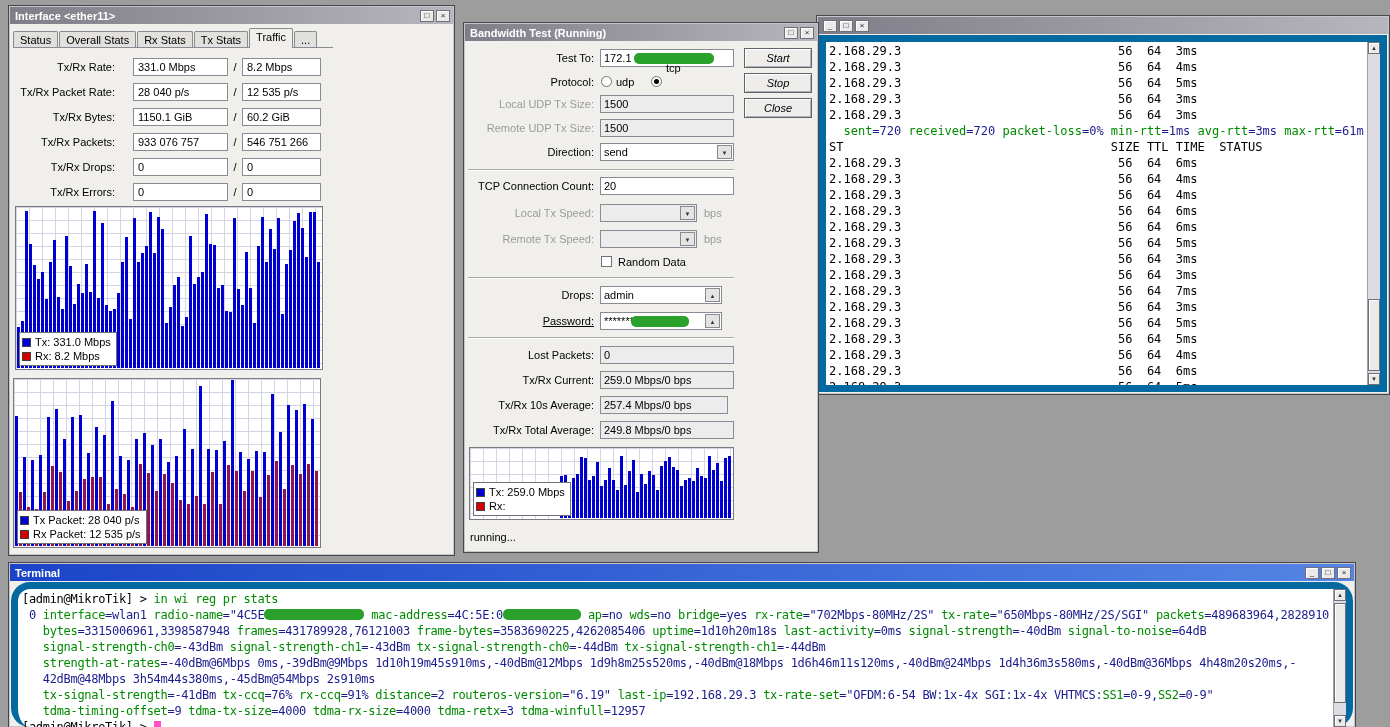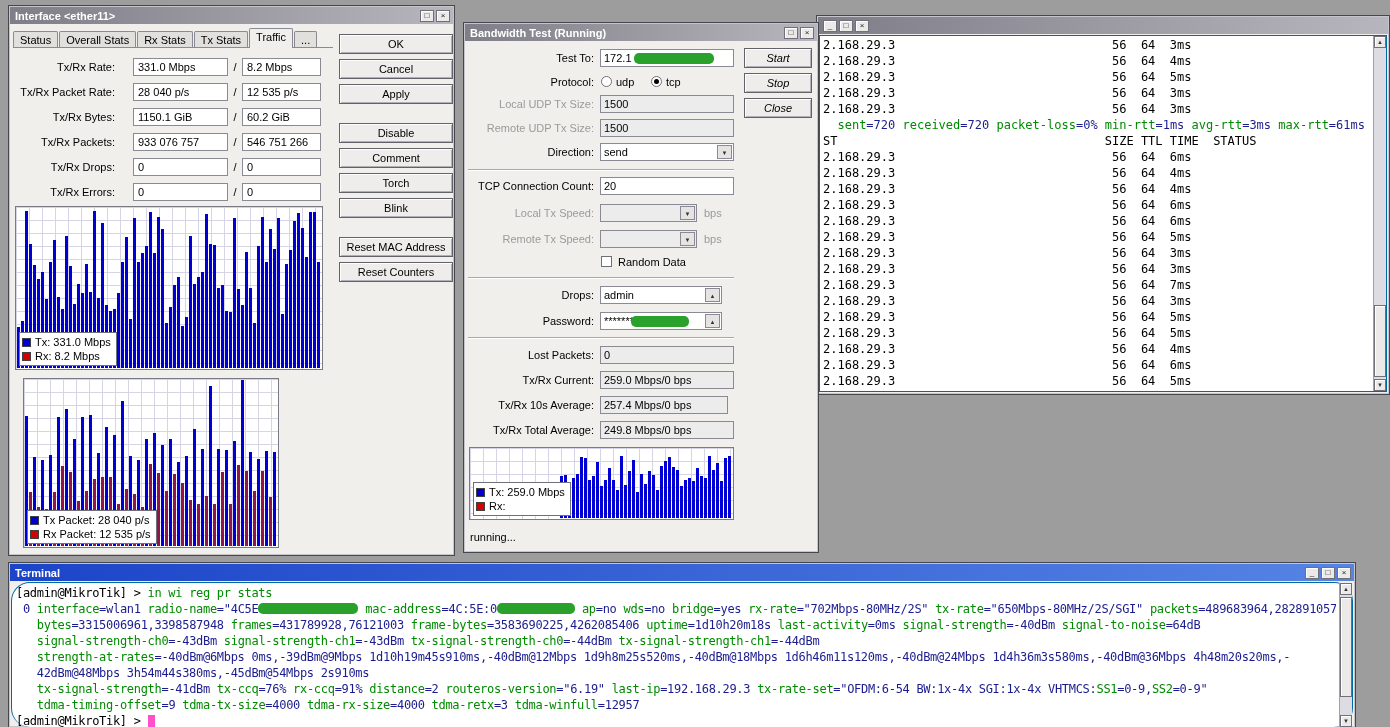--- a/index.html
+++ b/index.html
@@ -329,17 +329,6 @@
       </div>
   </div>
 
-  <div style="position:absolute;left:330px;top:28px;width:114px;display:flex;flex-direction:column;gap:5px;">
-      <div class="pbtn">OK</div>
-      <div class="pbtn">Cancel</div>
-      <div class="pbtn">Apply</div>
-      <div class="pbtn" style="margin-top: 14px;">Disable</div>
-      <div class="pbtn">Comment</div>
-      <div class="pbtn">Torch</div>
-      <div class="pbtn">Blink</div>
-      <div class="pbtn" style="margin-top: 14px;">Reset MAC Address</div>
-      <div class="pbtn">Reset Counters</div>
-    </div>
 </div>
 
 <div class="win" style="left:463px;top:22px;width:356px;height:531px;z-index:3;">

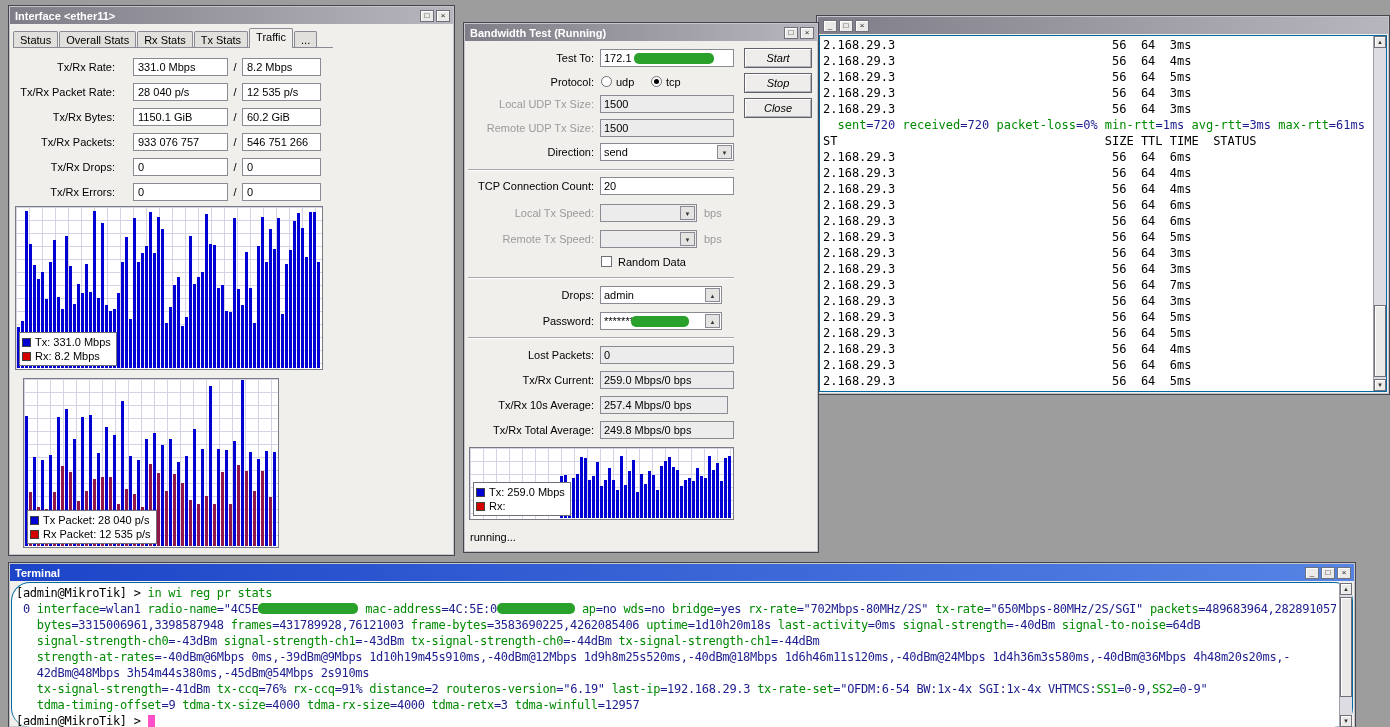--- a/index.html
+++ b/index.html
@@ -55,7 +55,7 @@
   .cbox { position:absolute; width:11px; height:11px; background:#fff; border:1px solid #707078; }
   .sep { position:absolute; height:2px; border-top:1px solid #a8a8ac; border-bottom:1px solid #fff; }
 
-  .tcontent { position:absolute; background:#fff; border:1px solid #0369a1; }
+  .tcontent { position:absolute; background:#fff; border:7px solid #0369a1; }
   .term { font-family:"DejaVu Sans Mono",monospace; font-size:12px; line-height:16px; white-space:pre; }
   .pline { color:#000; }
   .tline { letter-spacing:-0.3px; }

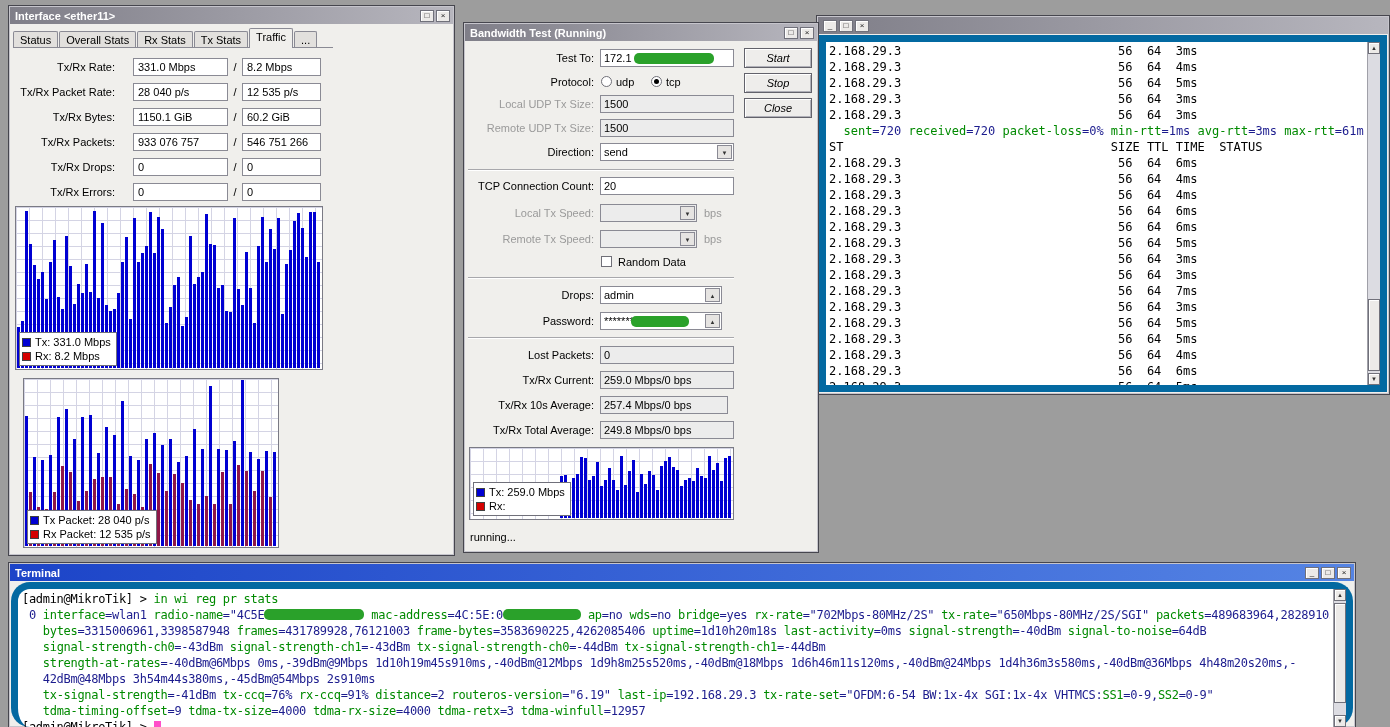--- a/index.html
+++ b/index.html
@@ -348,7 +348,7 @@
   <span class="radio" style="left:137px;top:53px;"></span>
   <span class="rlbl" style="left:152px;top:50px;">udp</span>
   <span class="radio sel" style="left:187px;top:53px;"></span>
-  <span class="rlbl" style="left:202px;top:50px;">tcp</span>
+  <span class="rlbl" style="left:202px;top:36px;">tcp</span>
 
   <div class="lbl dis" style="top:72px;">Local UDP Tx Size:</div>
   <div class="input ro" style="left:136px;top:72px;width:134px;">1500</div>

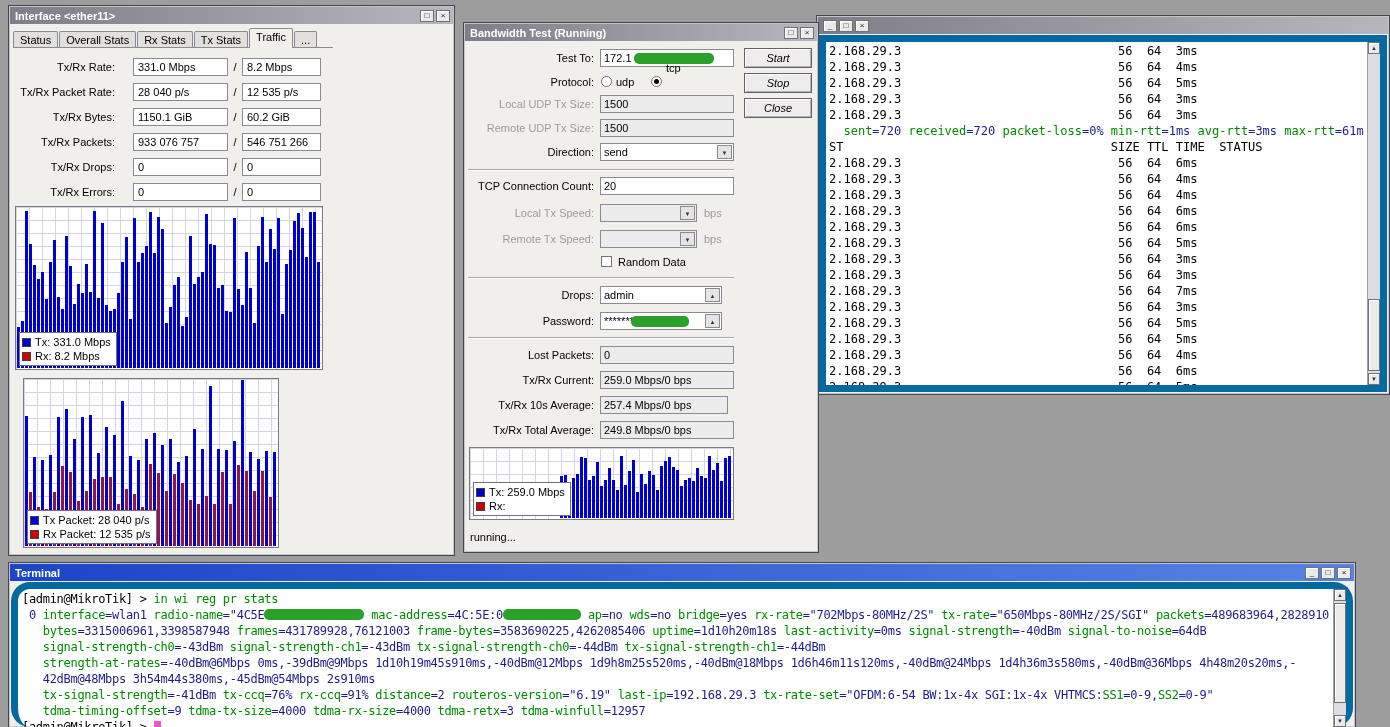--- a/index.html
+++ b/index.html
@@ -390,7 +390,7 @@
     <span class="dbtn">▲</span>
   </div>
 
-  <div class="lbl" style="top:289px;">Password:</div>
+  <div class="lbl" style="top:289px;text-decoration:underline;">Password:</div>
   <div class="input" style="left:136px;top:289px;width:122px;">
     <span>********</span>
     <span class="redact abs" style="left:30px;top:3px;width:58px;"></span>

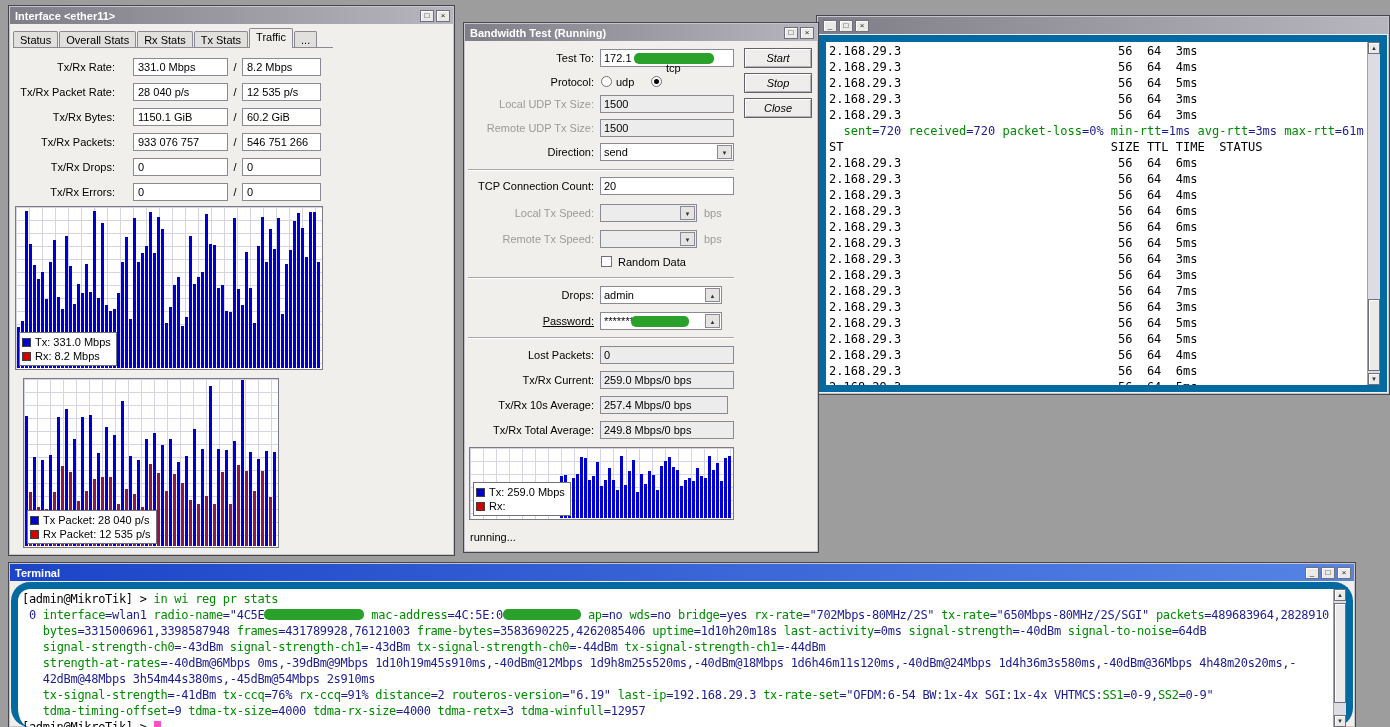--- a/index.html
+++ b/index.html
@@ -238,7 +238,7 @@
       </div>
   </div>
 
-  <div class="graph" style="left:14px;top:372px;width:256px;height:170px;">
+  <div class="graph" style="left:4px;top:372px;width:308px;height:170px;">
     <div class="barwrap">
         <div class="bar" style="height: 78.3%; background: rgb(0, 0, 210);"></div>
         <div class="bar" style="height: 32.8%; background: rgb(142, 22, 72);"></div>

